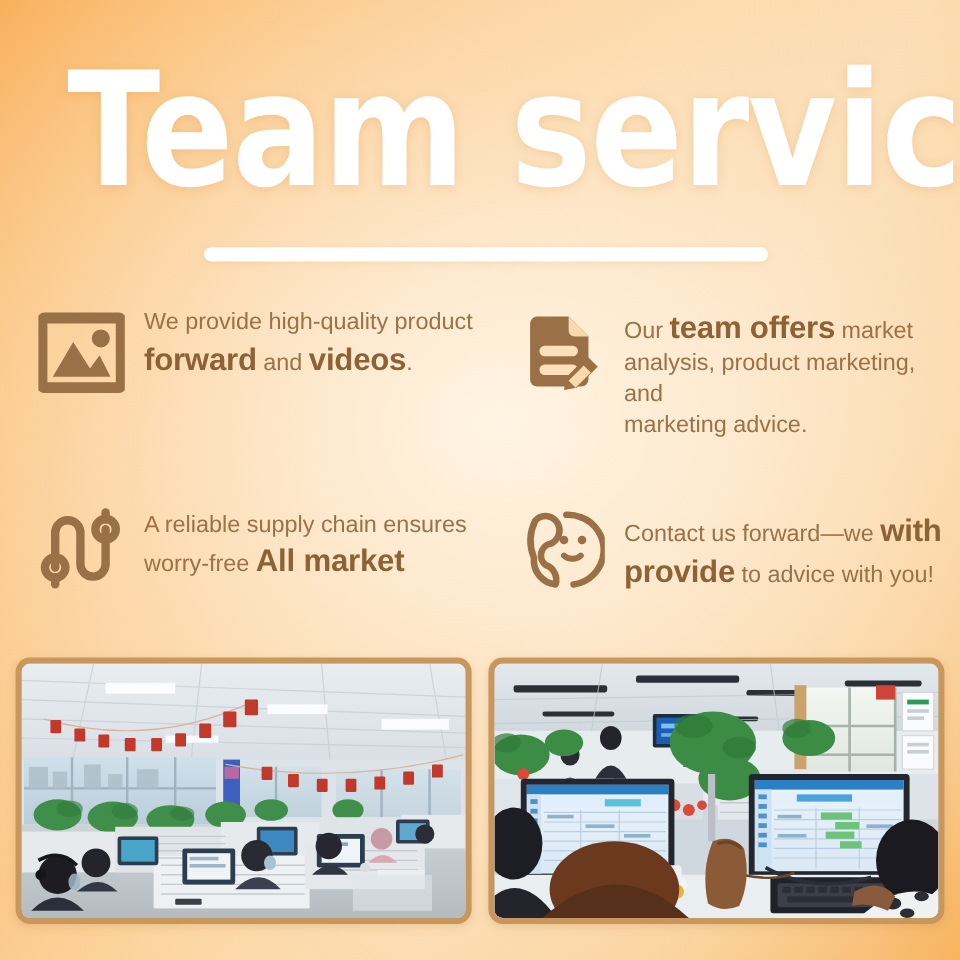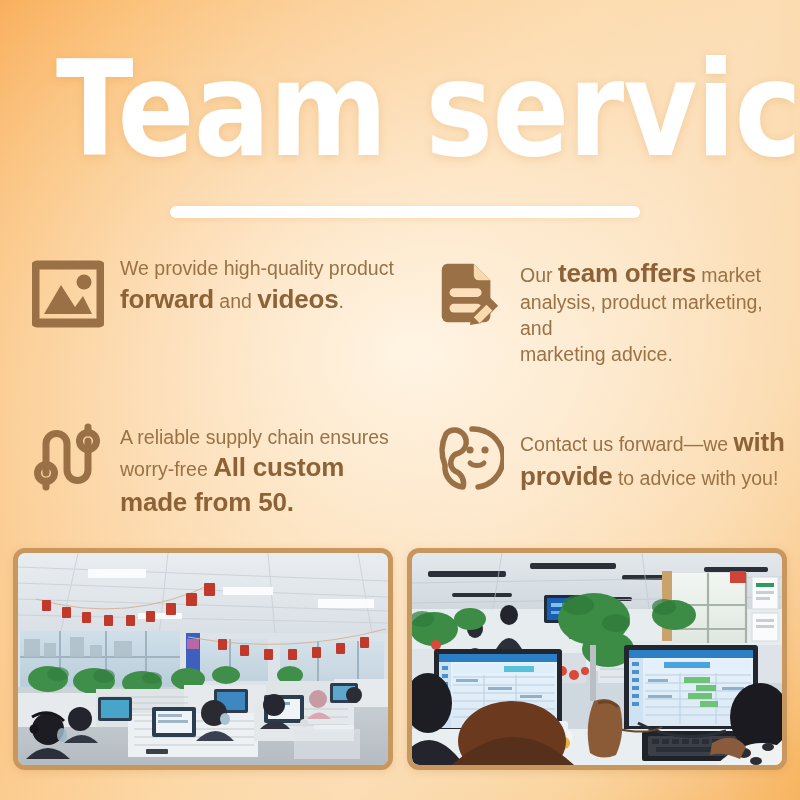--- a/index.html
+++ b/index.html
@@ -127,7 +127,7 @@
         </div>
         <div class="feature-text">
           <span>A reliable supply chain ensures</span><br>
-          <span>worry-free </span><b>All custom</b><br>
+          <span>worry-free </span><b>All market</b><br>
           <b>made from 50.</b>
         </div>
       </div>

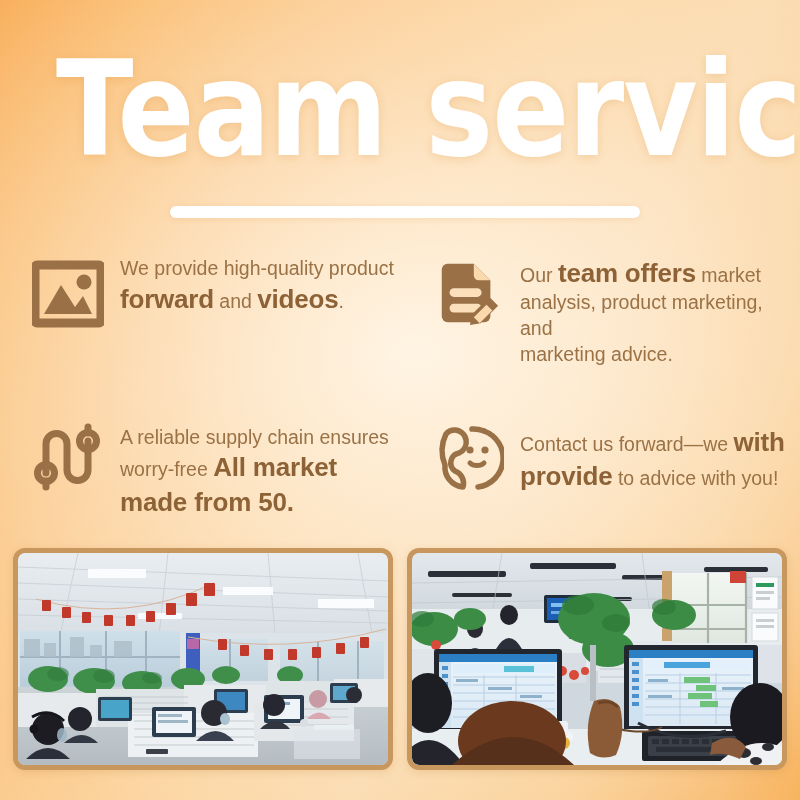--- a/index.html
+++ b/index.html
@@ -128,7 +128,6 @@
         <div class="feature-text">
           <span>A reliable supply chain ensures</span><br>
           <span>worry-free </span><b>All market</b><br>
-          <b>made from 50.</b>
         </div>
       </div>
 

